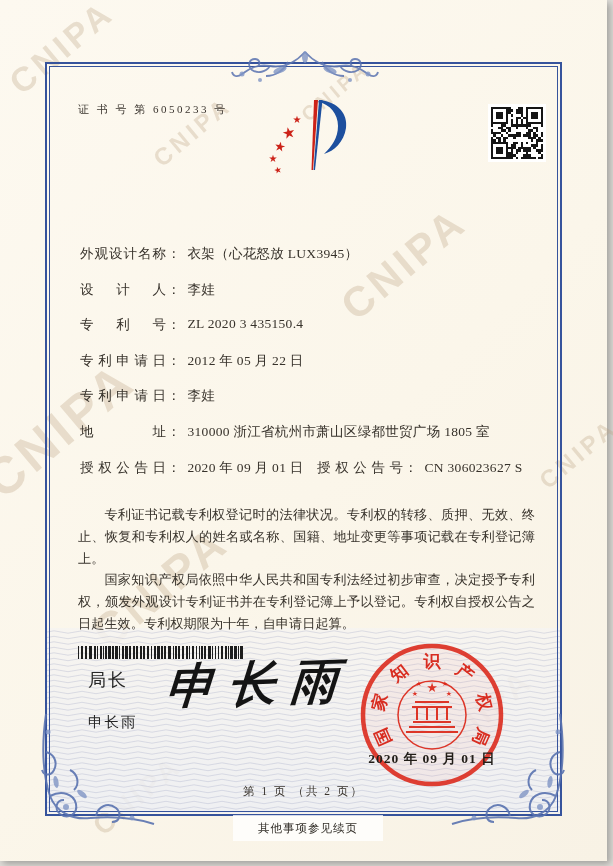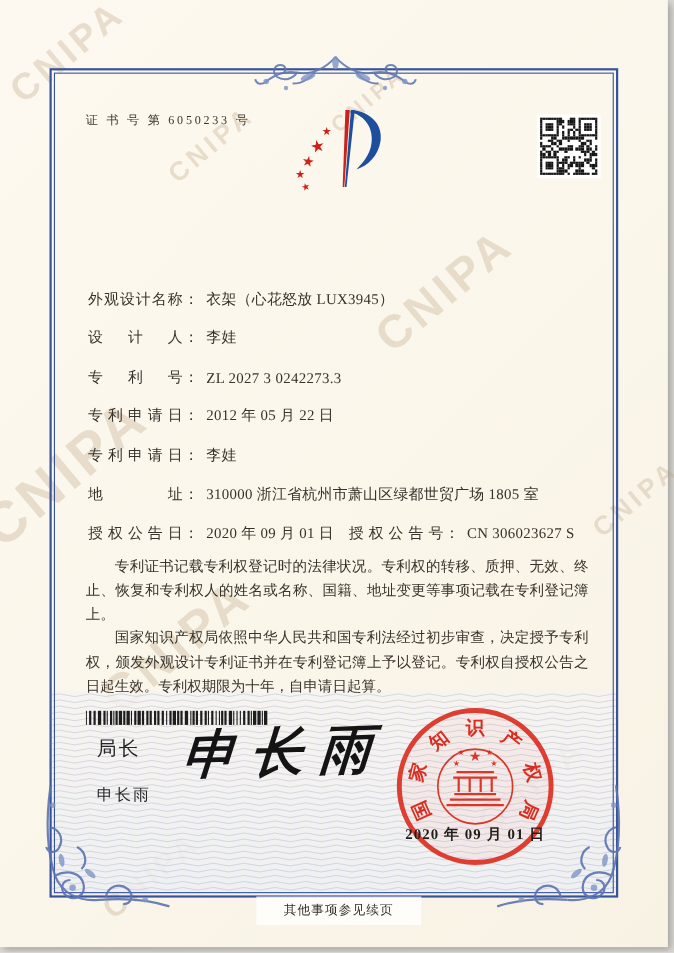--- a/index.html
+++ b/index.html
@@ -29,7 +29,7 @@
   .title{position:absolute;left:0;top:184px;width:608px;text-align:center;font-size:28px;
     font-weight:bold;letter-spacing:7px;color:#262219;z-index:4}
   .fields{position:absolute;left:80px;top:245px;width:440px;font-size:13.5px;color:#37322b;z-index:4}
-  .frow{height:35.6px;display:flex;align-items:flex-end;position:relative}
+  .frow{height:35.6px;display:flex;align-items:flex-start;position:relative}
   .flabel{display:inline-block;width:86px;text-align:justify;text-align-last:justify}
   .fcolon{margin-left:1px}
   .fvalue{margin-left:7px;letter-spacing:.3px;white-space:nowrap}

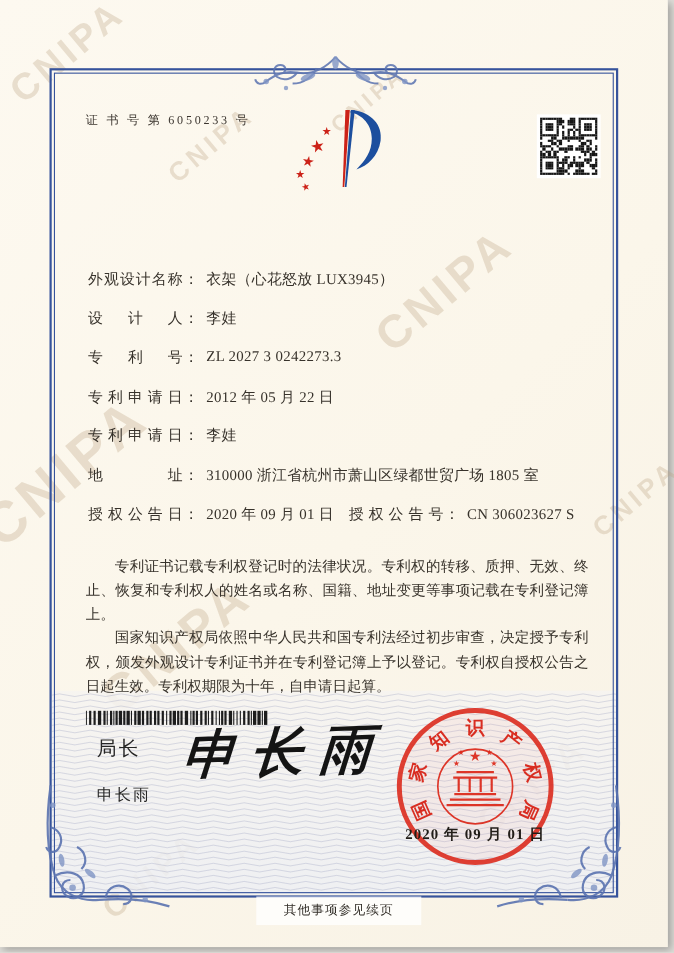--- a/index.html
+++ b/index.html
@@ -614,7 +614,7 @@
         <div class="frow">
           <span class="flabel">专利号</span>
           <span class="fcolon">：</span>
-          <span class="fvalue">ZL 2027 3 0242273.3</span>
+          <span class="fvalue">ZL 2020 3 435150.4</span>
         </div>
         <div class="frow">
           <span class="flabel">专利申请日</span>

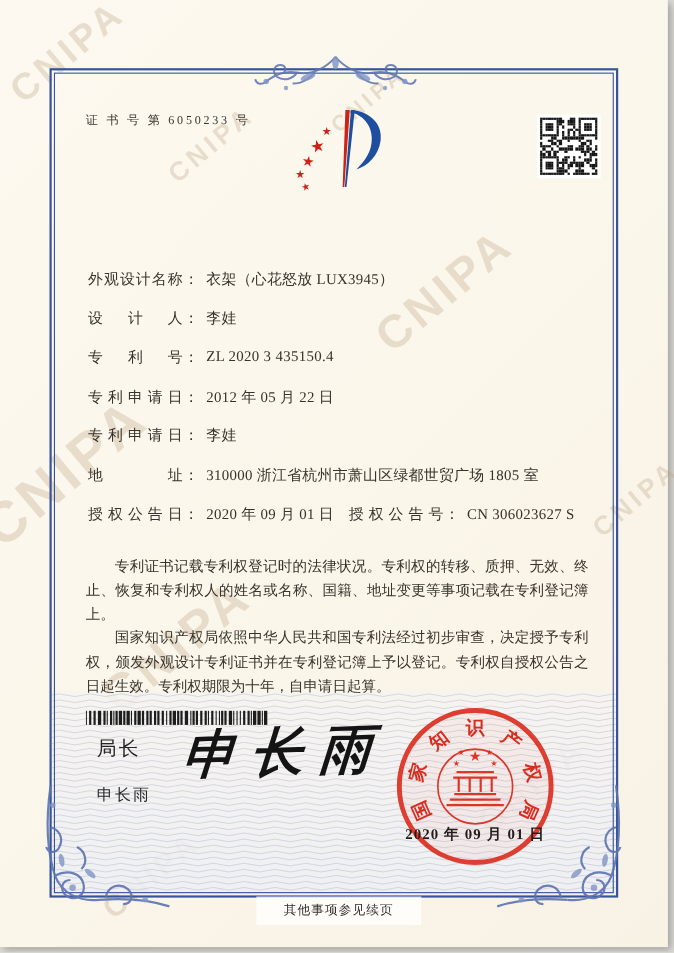--- a/index.html
+++ b/index.html
@@ -732,6 +732,7 @@
     <div class="seal-date">2020 年 09 月 01 日</div>
   </div>
 
+  <div class="page-info">第 1 页 （共 2 页）</div>
   <div class="cont-note">其他事项参见续页</div>
 
 </div>

